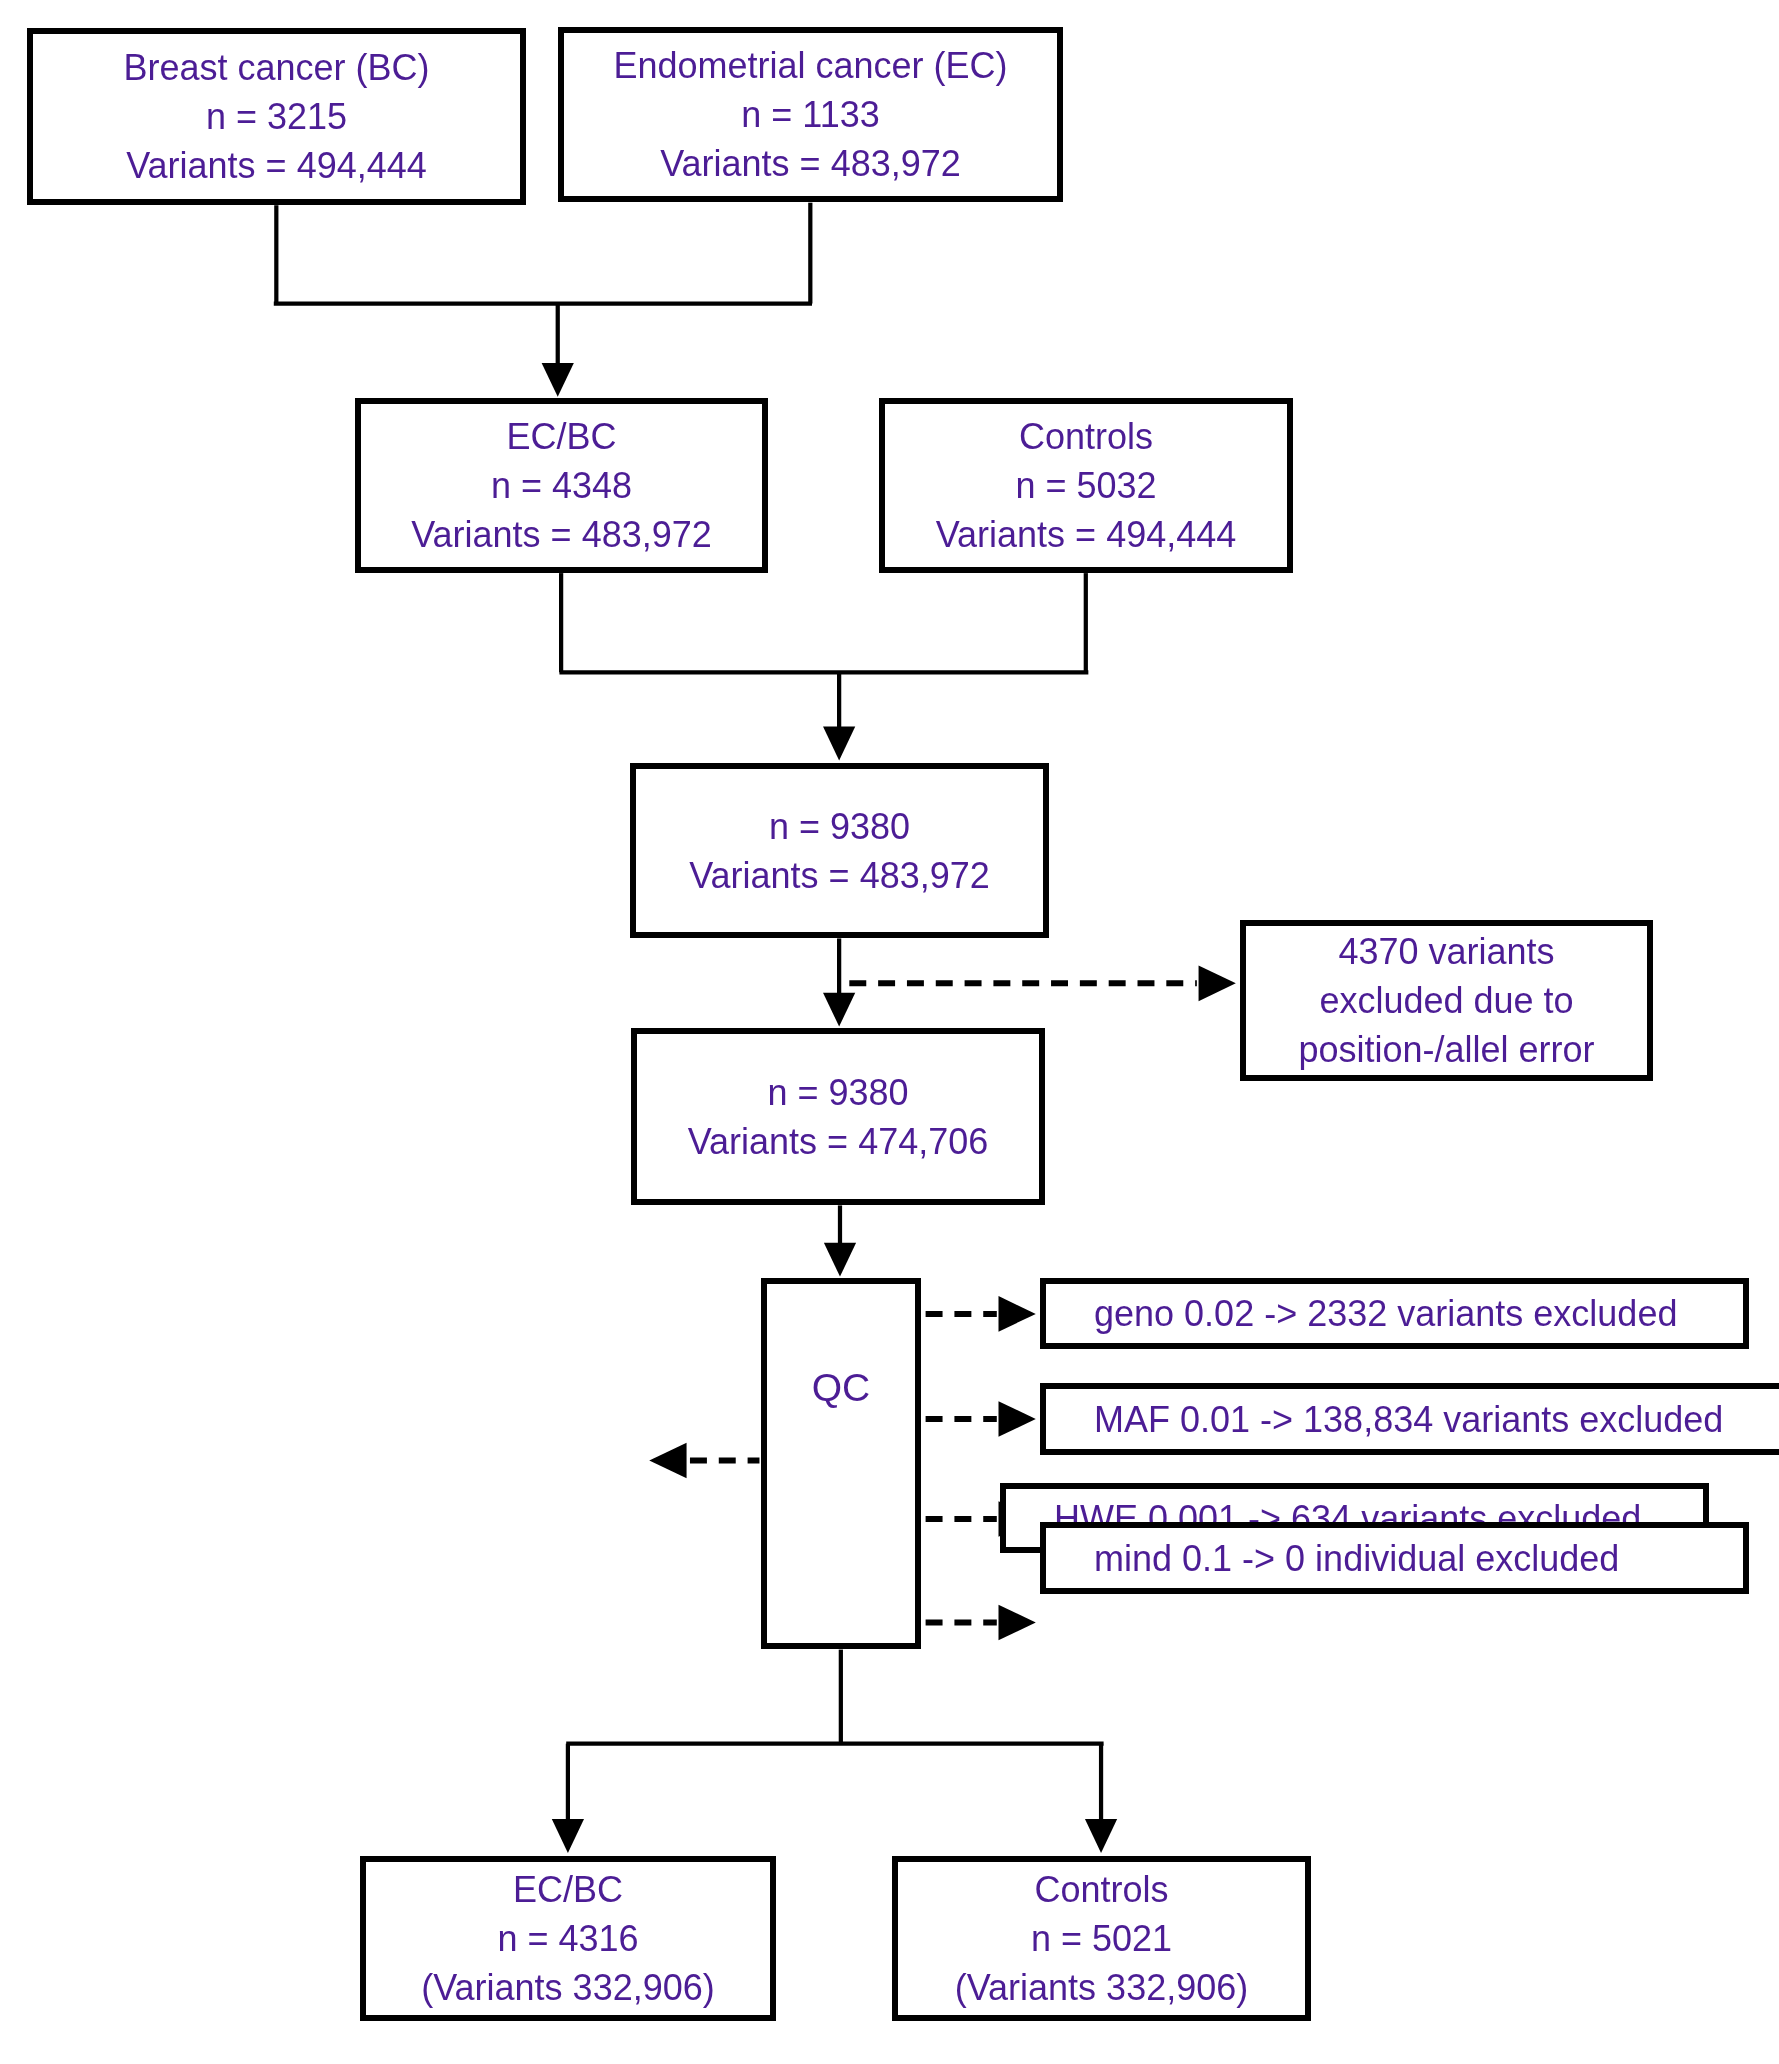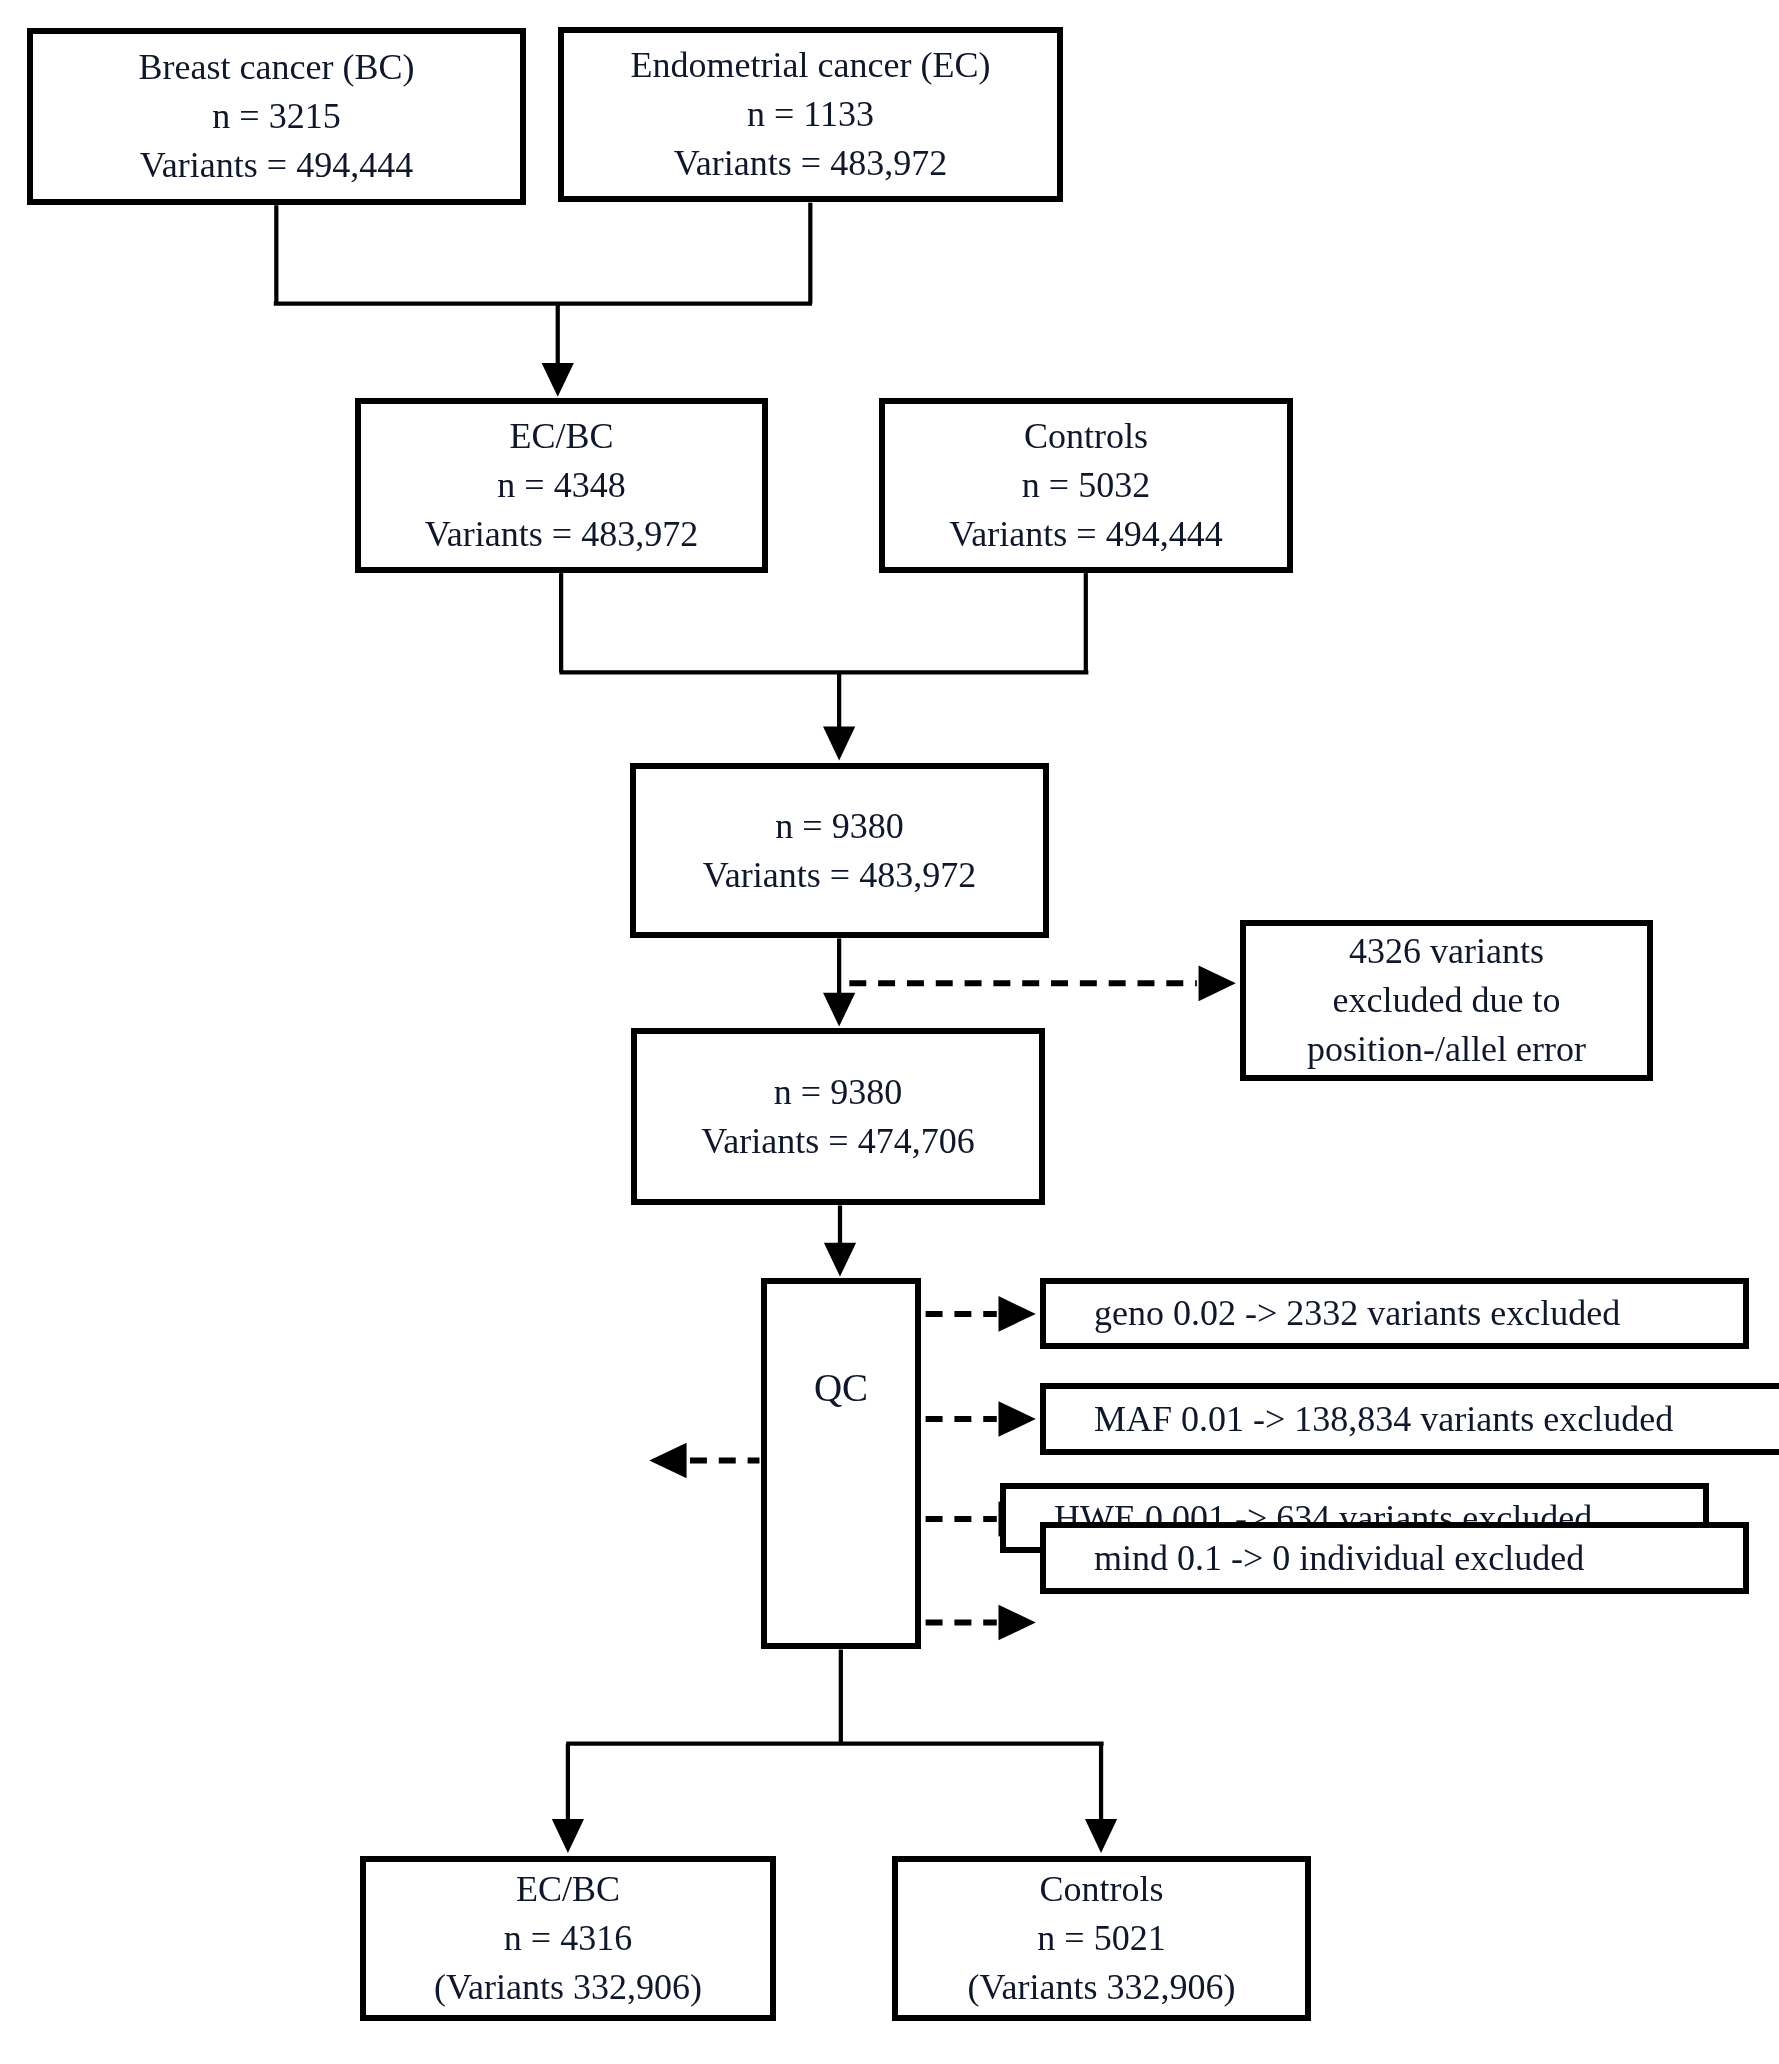--- a/index.html
+++ b/index.html
@@ -12,8 +12,8 @@
     width: 1780px;
     height: 2065px;
     background: #ffffff;
-    font-family: Liberation Serif, serif;
-    color: #0f172a;
+    font-family: Liberation Sans, sans-serif;
+    color: #4c1d95;
     overflow: hidden;
   }
   #connectors {

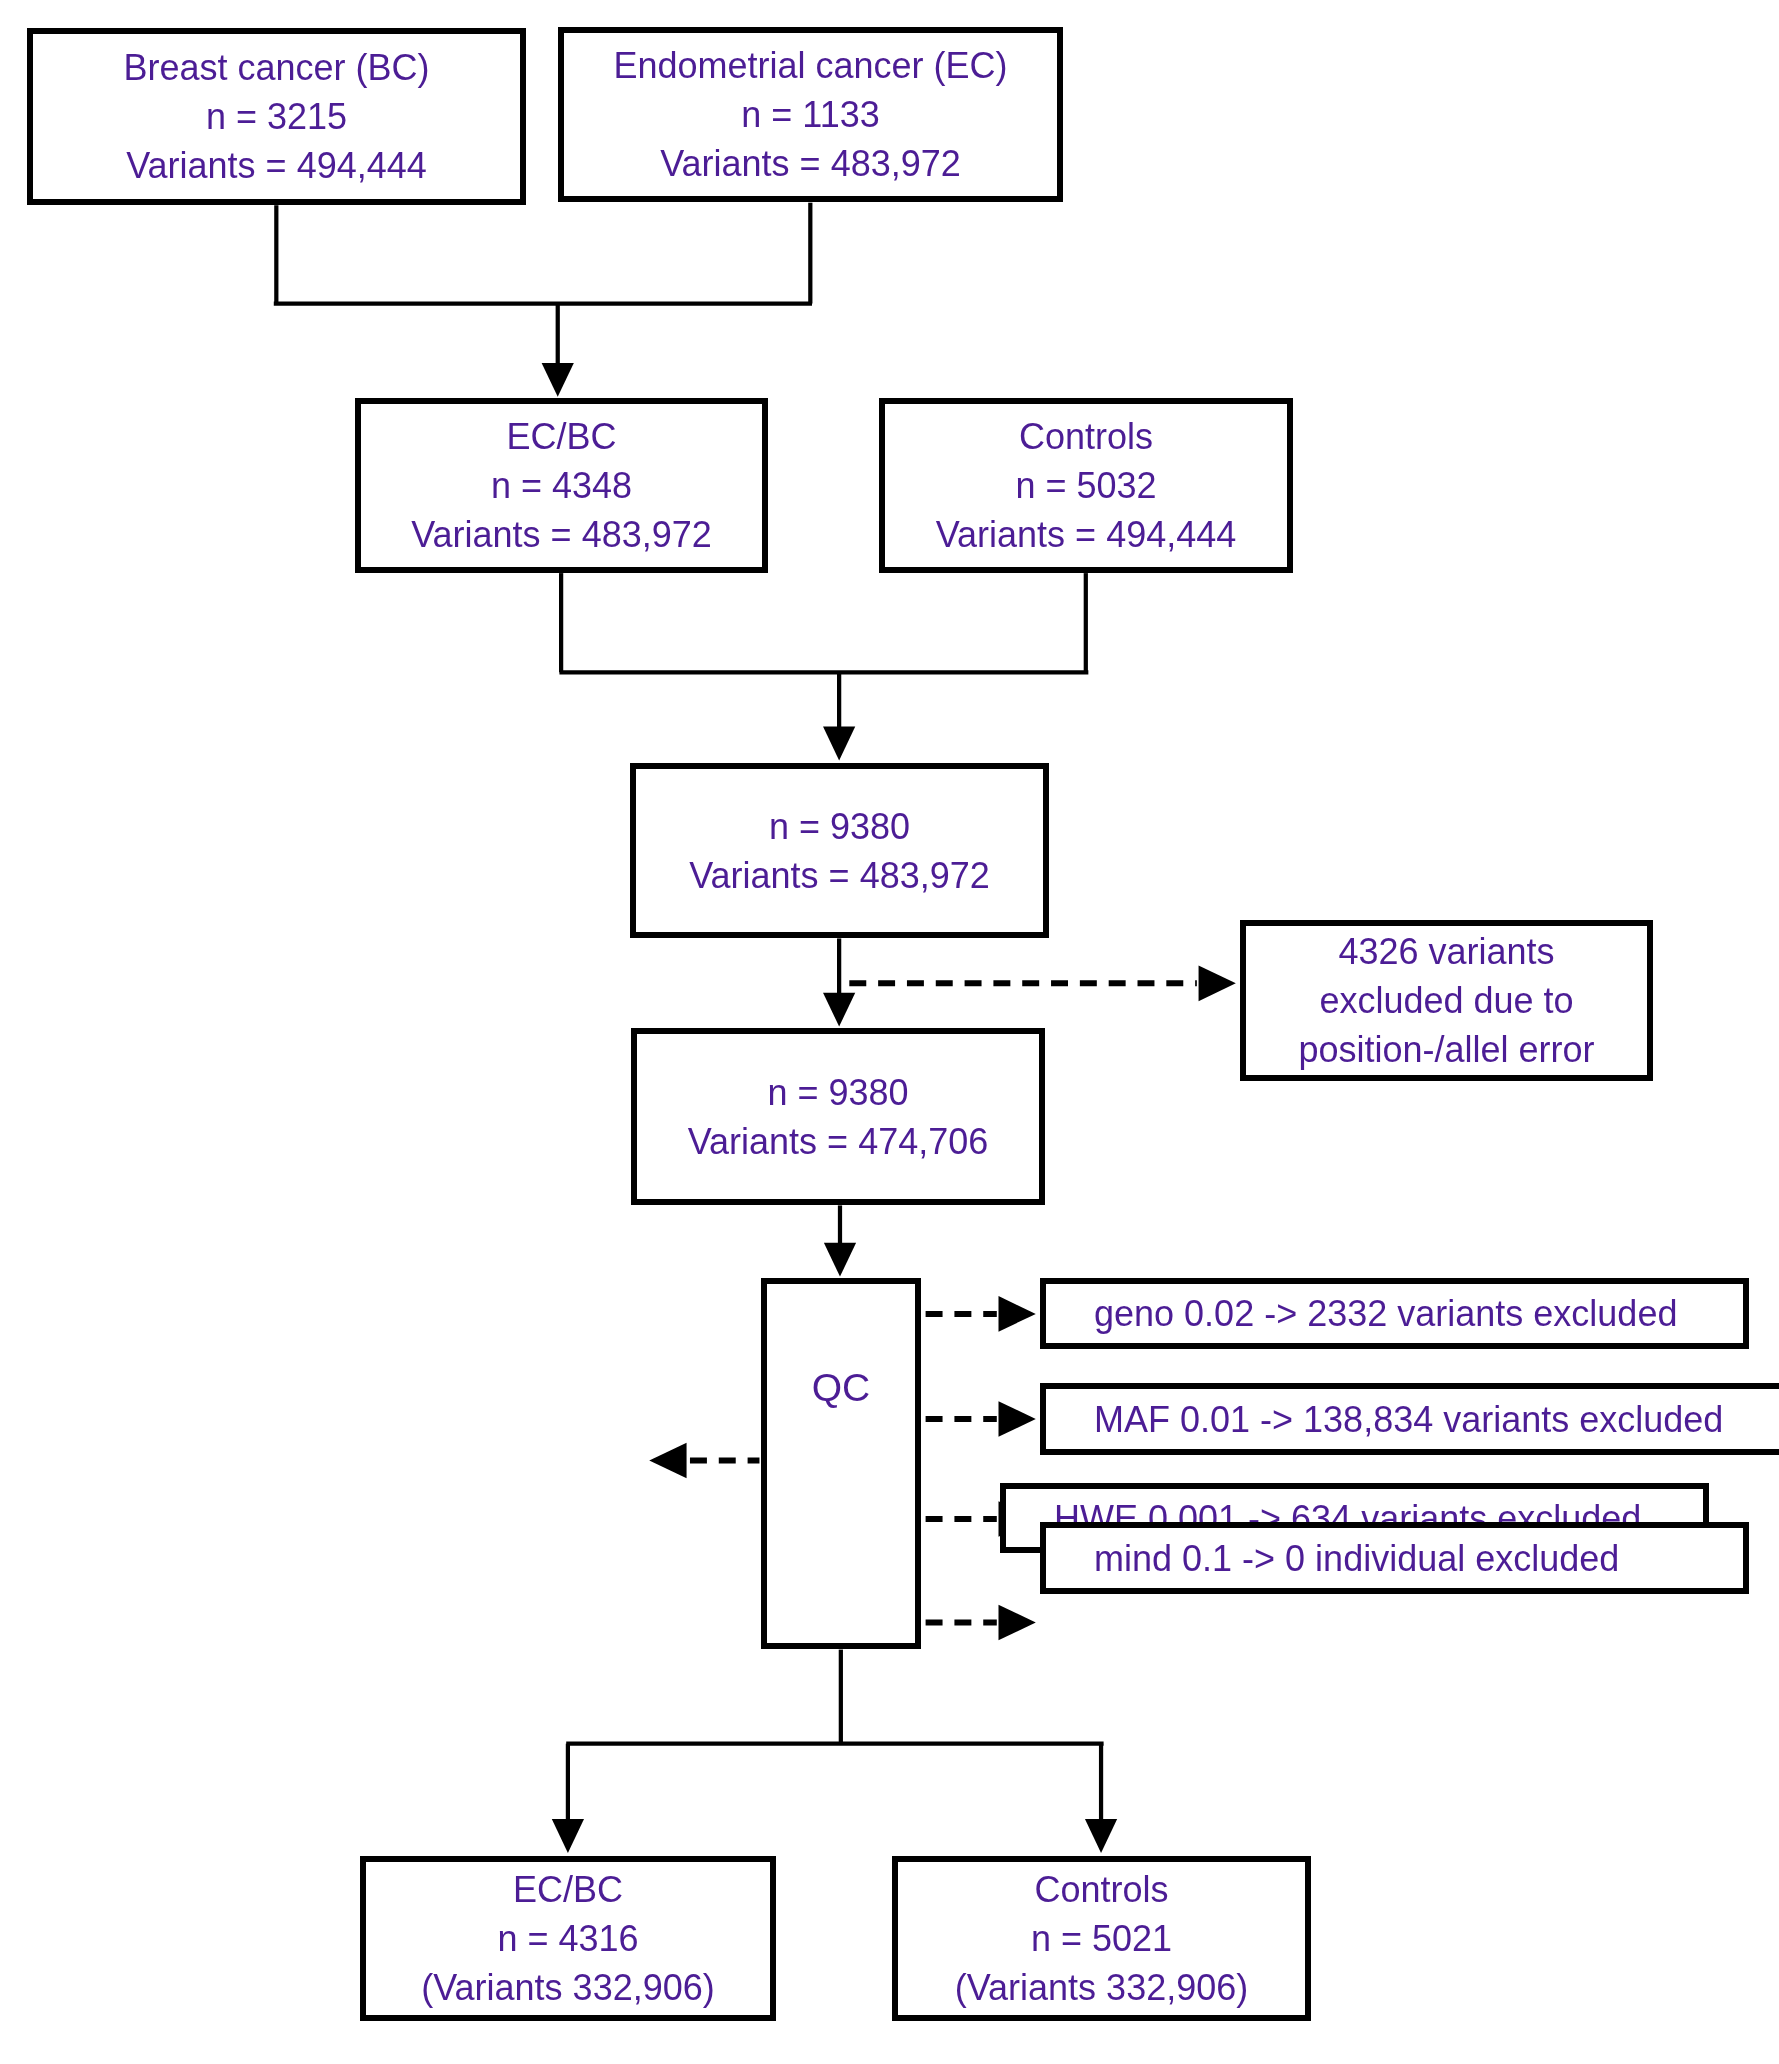--- a/index.html
+++ b/index.html
@@ -151,7 +151,7 @@
   </div>
 
   <div class="box" id="box-position-exclusion" style="left:1240px; top:920px; width:413px; height:161px;">
-    <div class="bl">4326 variants</div>
+    <div class="bl">4370 variants</div>
     <div class="bl">excluded due to</div>
     <div class="bl">position-/allel error</div>
   </div>

